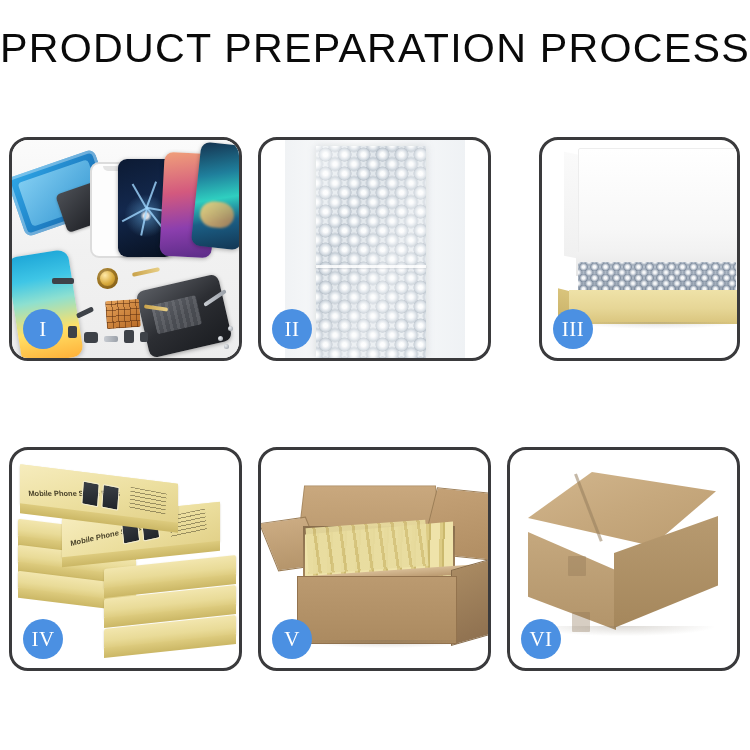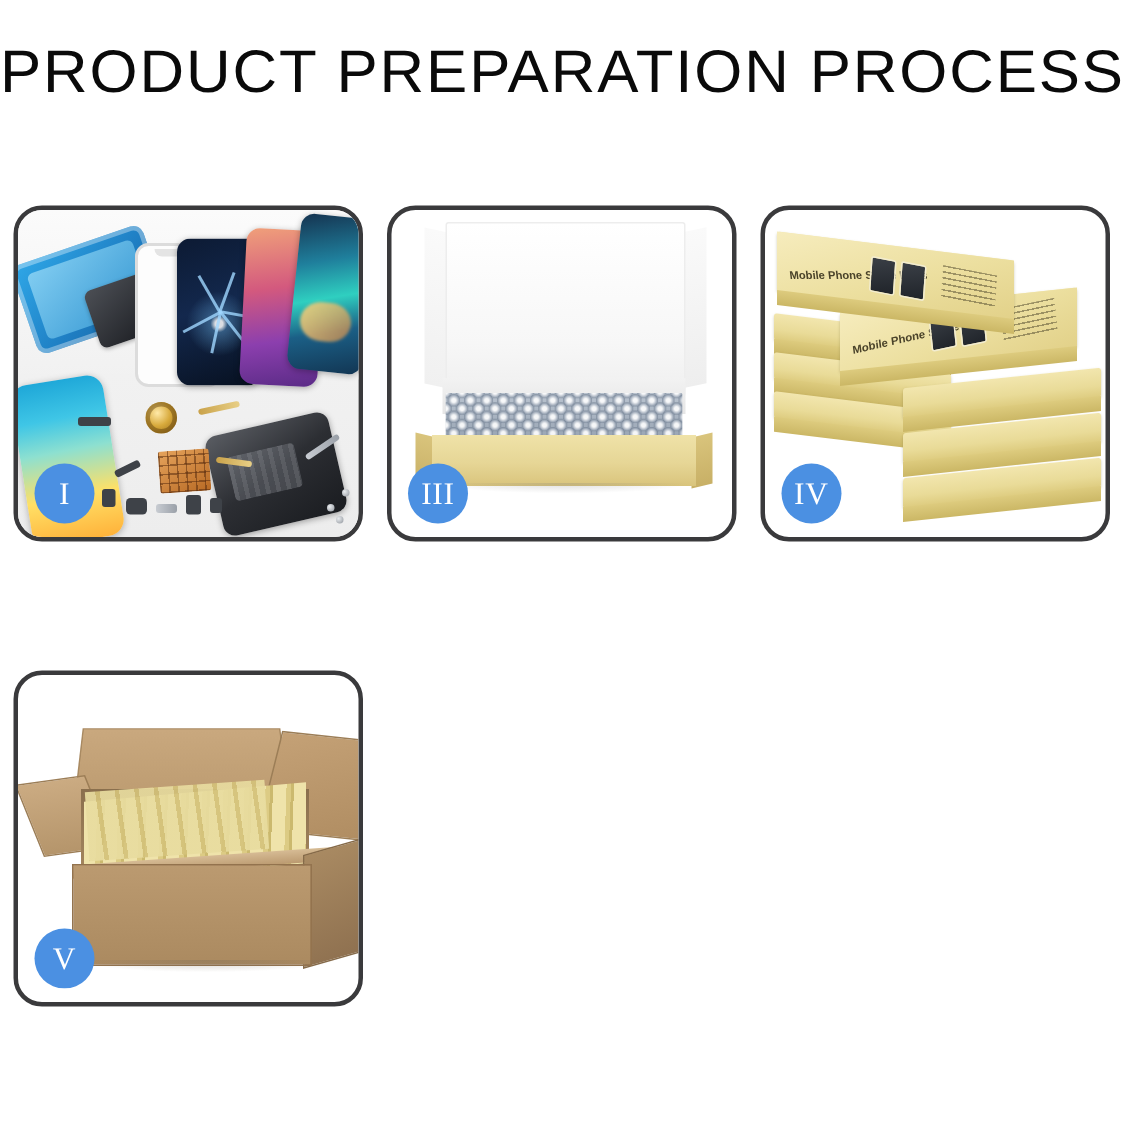--- a/index.html
+++ b/index.html
@@ -480,6 +480,17 @@
       <div class="badge">I</div>
     </div>
 
+    <div class="panel p2">
+      <div class="panel-media">
+        <div class="halo"></div>
+        <div class="bubblepack">
+          <div class="bubbles"></div>
+          <div class="seam"></div>
+          <div class="sheen"></div>
+        </div>
+      </div>
+      <div class="badge">II</div>
+    </div>
 
     <div class="panel p3">
       <div class="panel-media">

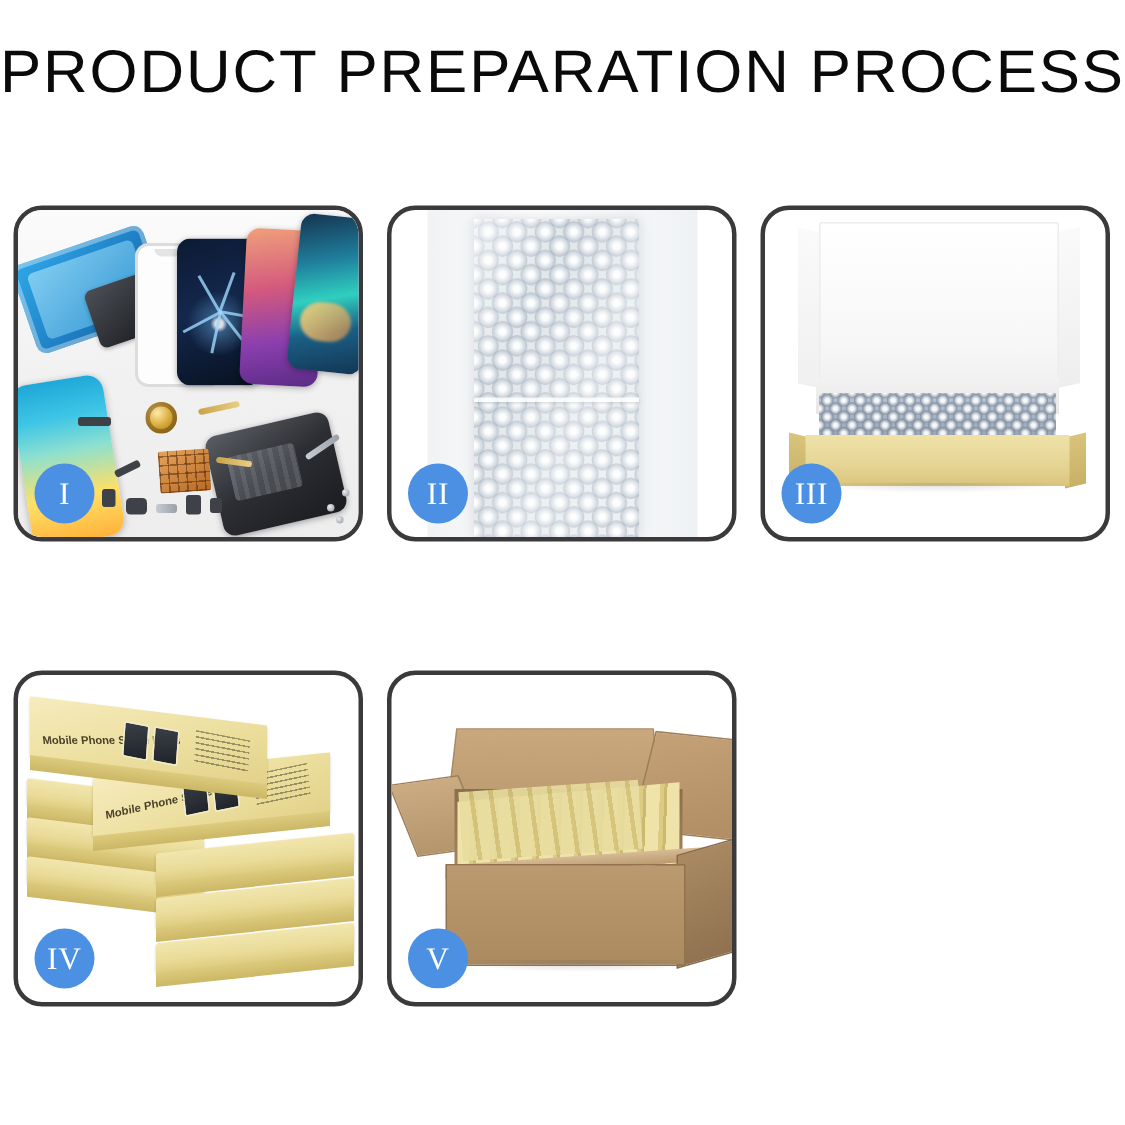--- a/index.html
+++ b/index.html
@@ -244,7 +244,7 @@
   }
 
   
-  .p3 { background:#ffffff; }
+  .p3 { background:#ffffff;margin-left:32px; }
   .p3 .lid-back {
     position:absolute; left:36px; top:8px; width:158px; height:114px;
     background: linear-gradient(180deg,#ffffff 0%, #f7f7f7 70%, #efefef 100%);

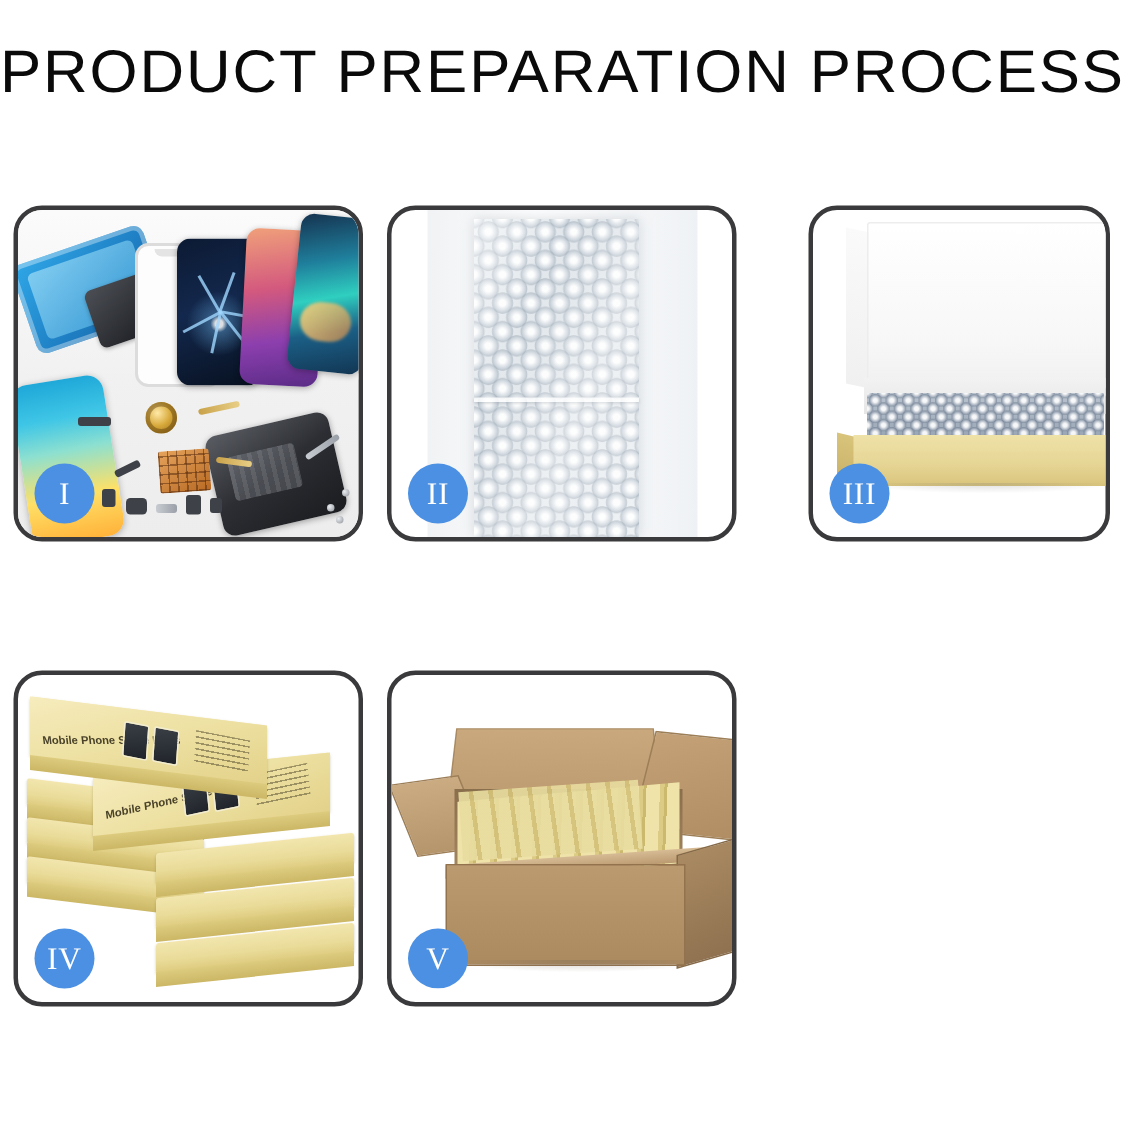--- a/index.html
+++ b/index.html
@@ -570,6 +570,18 @@
       <div class="badge">V</div>
     </div>
 
+    <div class="panel p6">
+      <div class="panel-media">
+        <div class="s-top"></div>
+        <div class="s-top-seam"></div>
+        <div class="s-left"></div>
+        <div class="s-right"></div>
+        <div class="s-tab" style="left:58px;top:106px;"></div>
+        <div class="s-tab" style="left:62px;top:162px;"></div>
+        <div class="s-shadow"></div>
+      </div>
+      <div class="badge">VI</div>
+    </div>
 
   </div>
 </div>

